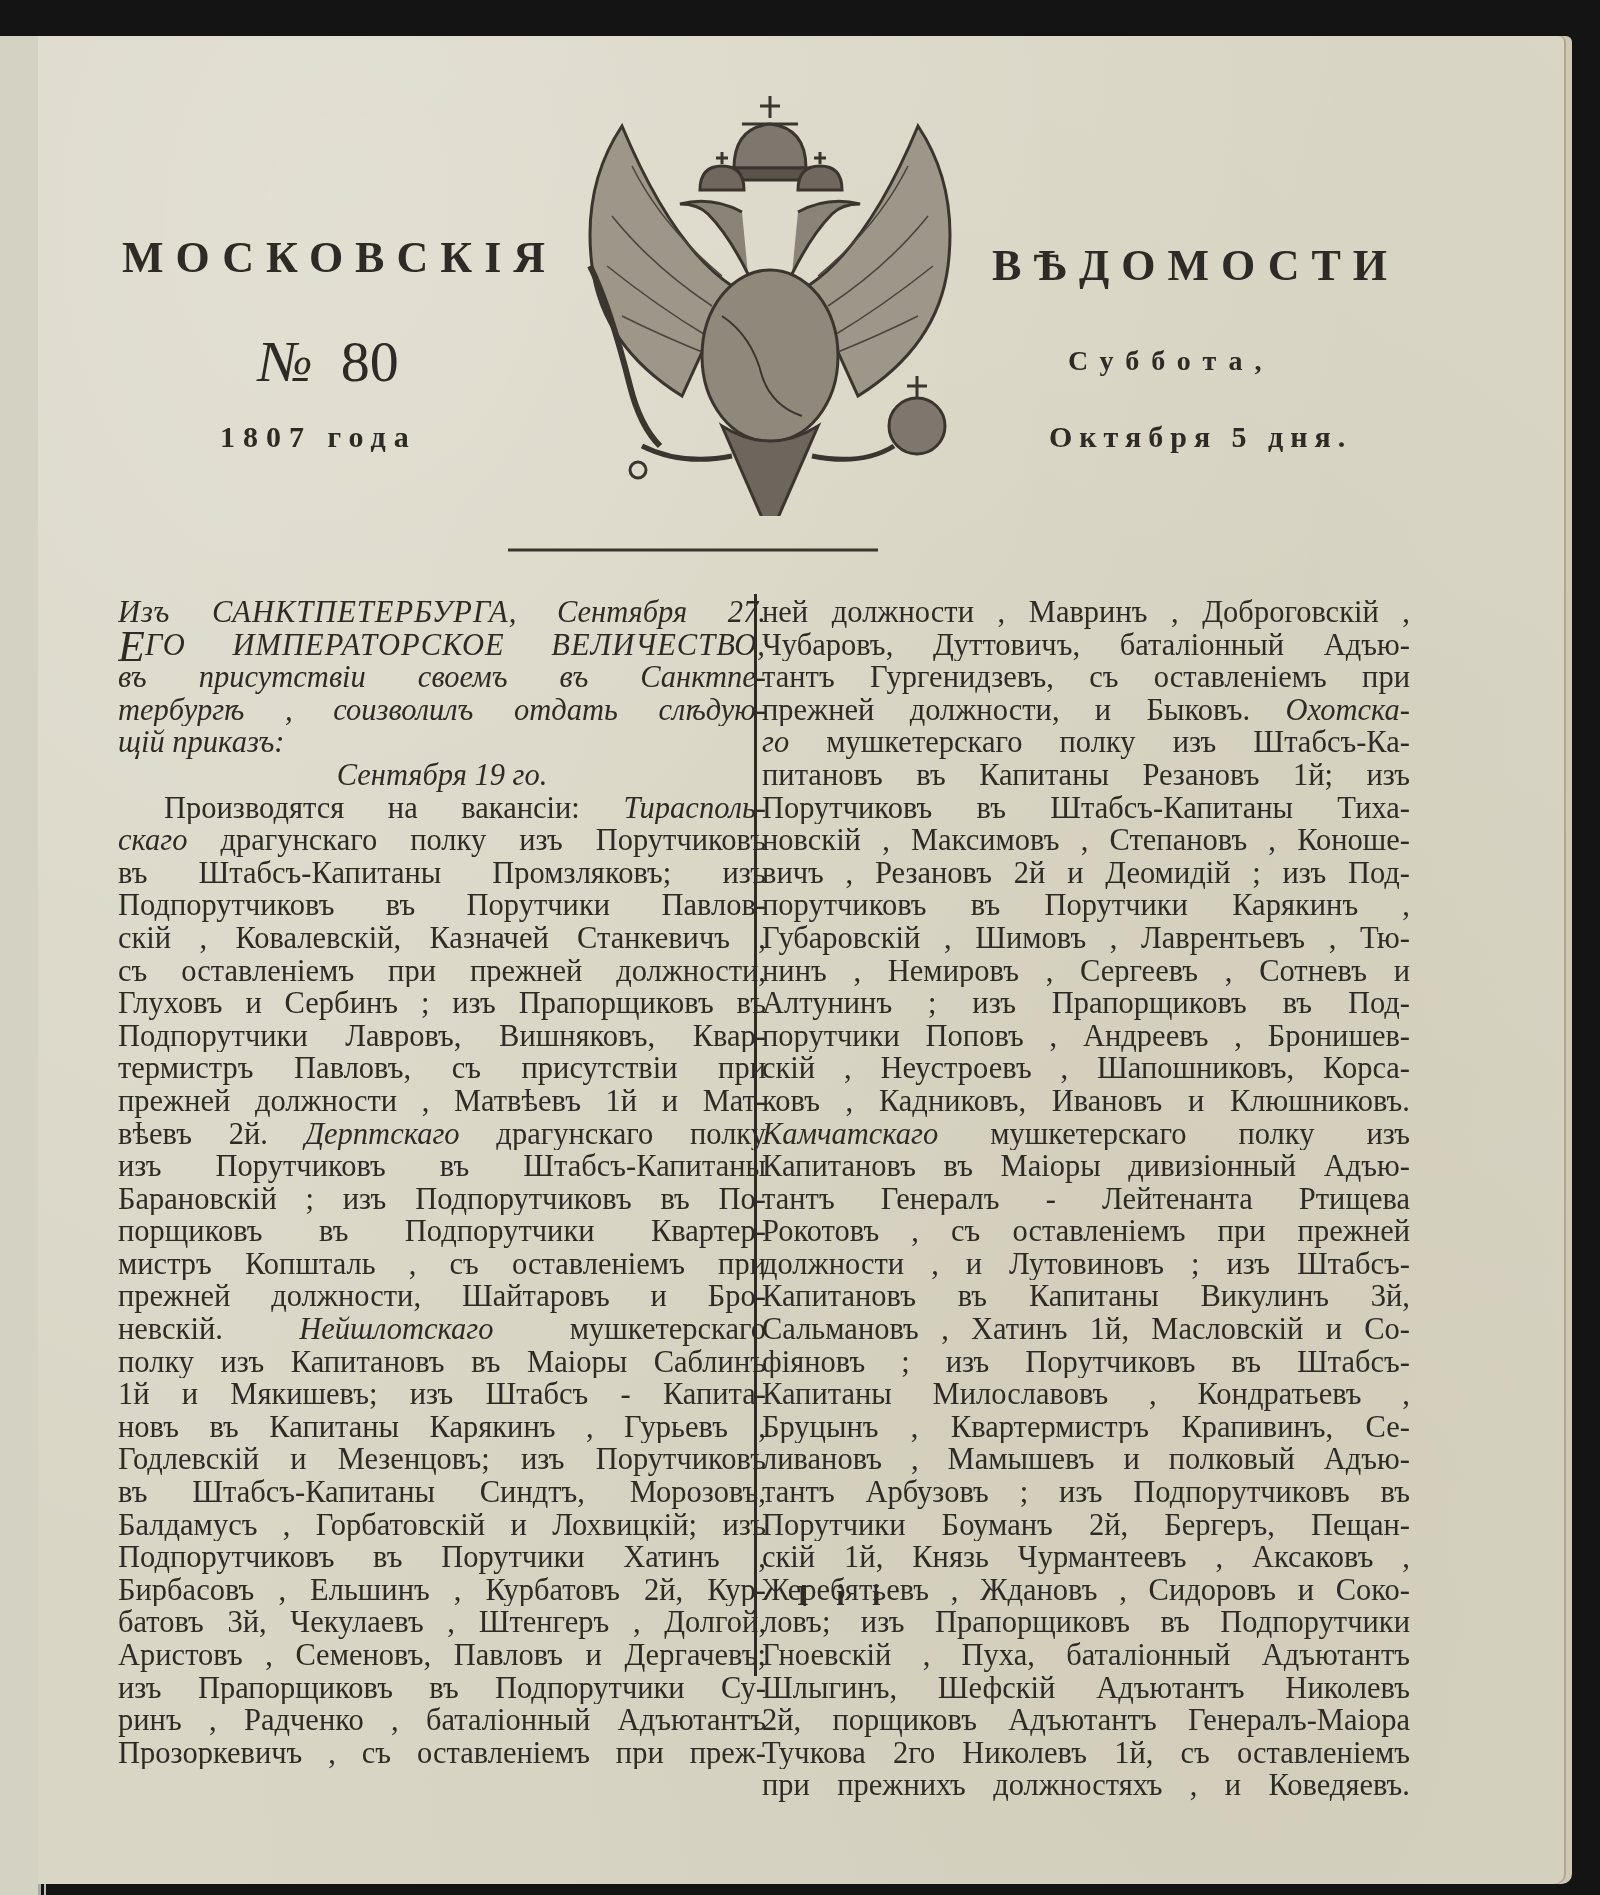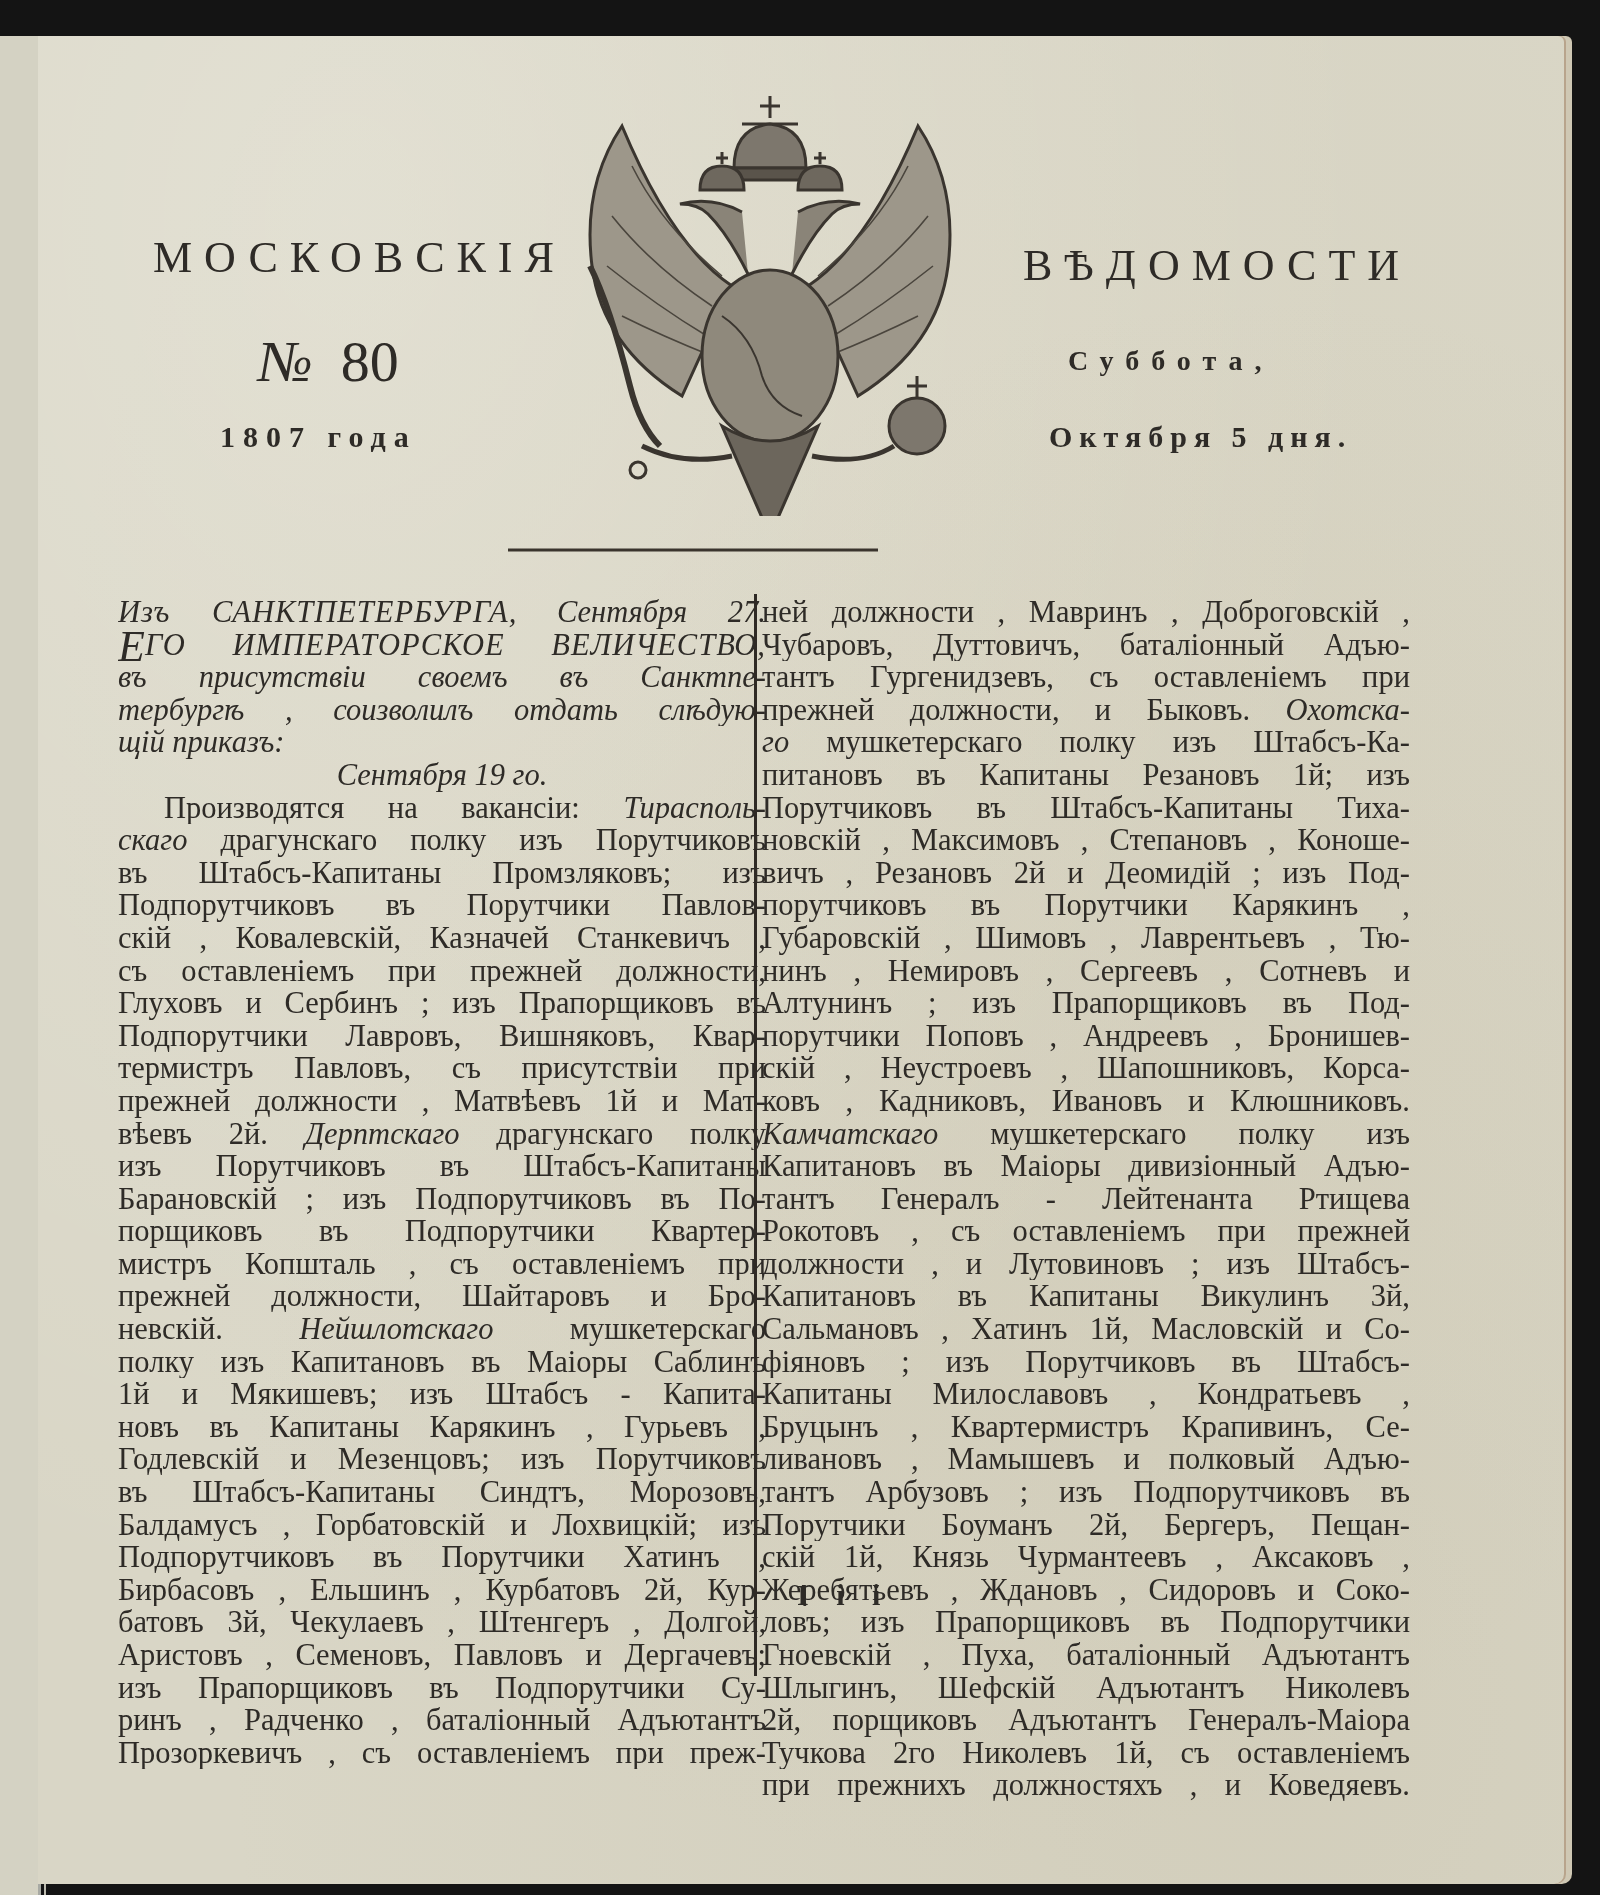--- a/index.html
+++ b/index.html
@@ -23,7 +23,7 @@
   }
   .gutter-line { position:absolute; left:44px; top:36px; width:2px; height:1859px; background:#bdbcb0; }
 
-  .masthead-left, .masthead-right { position:absolute; letter-spacing:12px; font-weight:normal; font-size:44px; color:#2e2b27;margin-left:31px; }
+  .masthead-left, .masthead-right { position:absolute; letter-spacing:12px; font-weight:bold; font-size:44px; color:#2e2b27; }
   .masthead-left { left:122px; top:232px; }
   .masthead-right { left:992px; top:240px; }
   .issue-no { position:absolute; left:258px; top:328px; font-size:58px; color:#2e2b27; font-style:italic; }

